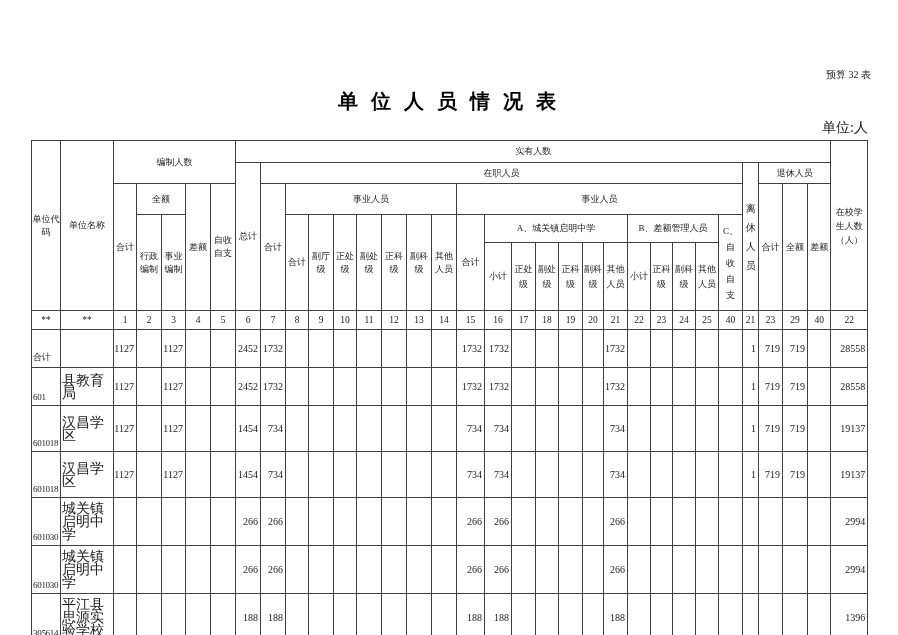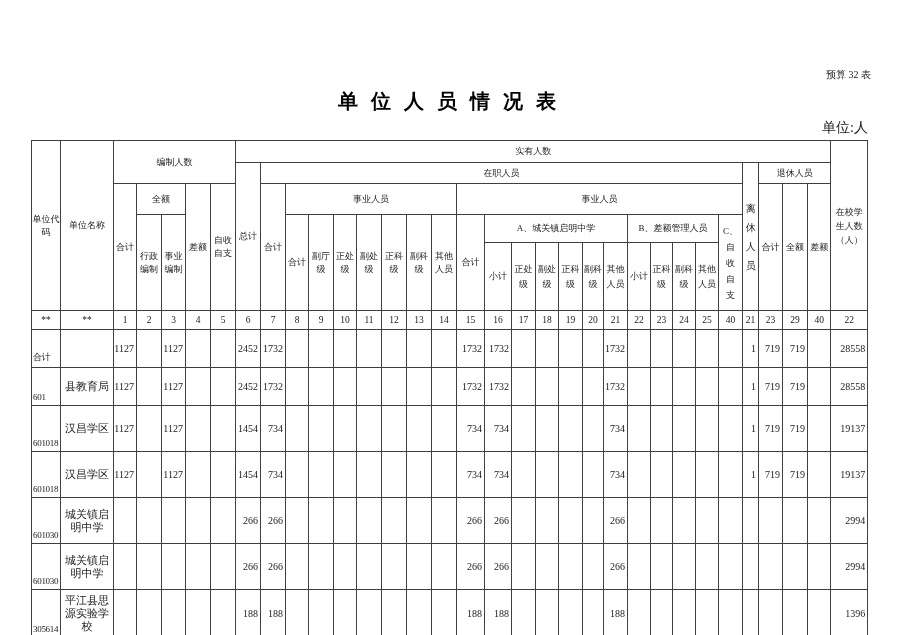--- a/index.html
+++ b/index.html
@@ -63,9 +63,9 @@
     font-size:9px;letter-spacing:-0.3px;white-space:nowrap;
   }
   td.name{
-    text-align:center;
+    text-align:left;
     padding:4px 1px;
-    font-size:11px;line-height:13px;
+    font-size:14px;line-height:13px;
     word-break:break-all;
   }
   td.val{

